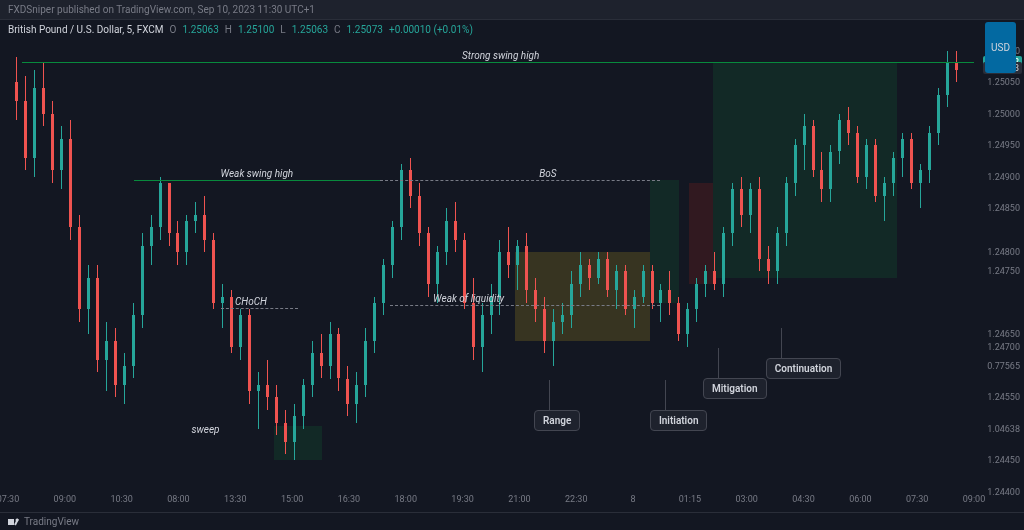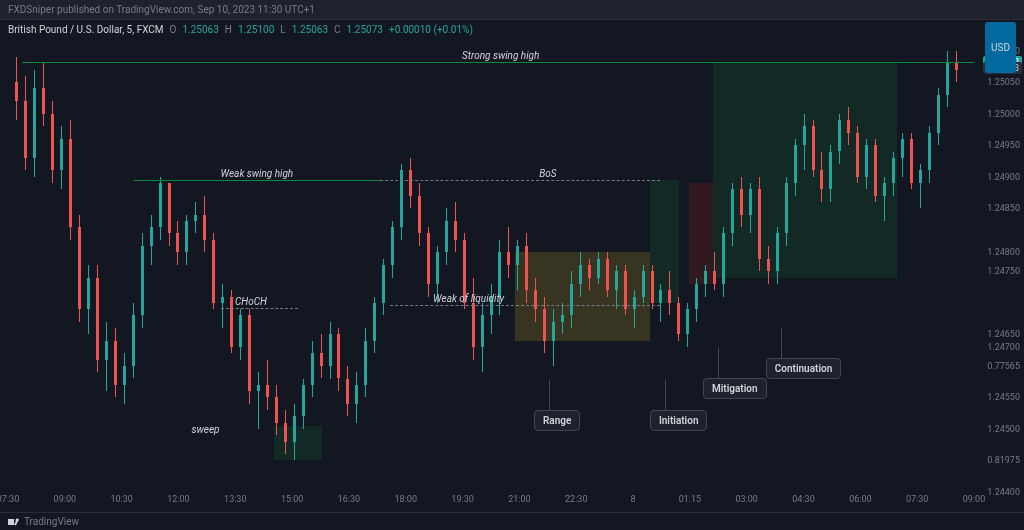--- a/index.html
+++ b/index.html
@@ -648,7 +648,7 @@
     <div class="price-tick" style="top: 296.361px;">1.24650</div>
     <div class="price-tick" style="top: 327.889px;">0.77565</div>
     <div class="price-tick" style="top: 359.417px;">1.24550</div>
-    <div class="price-tick" style="top: 390.944px;">1.24500</div>
+    <div class="price-tick" style="top: 390.944px;">1.04638</div>
     <div class="price-tick" style="top: 422.472px;">0.81975</div>
     <div class="price-tick" style="top: 454px;">1.24400</div>
     <div class="price-label green" style="top: 23.9611px;">1.25082</div>

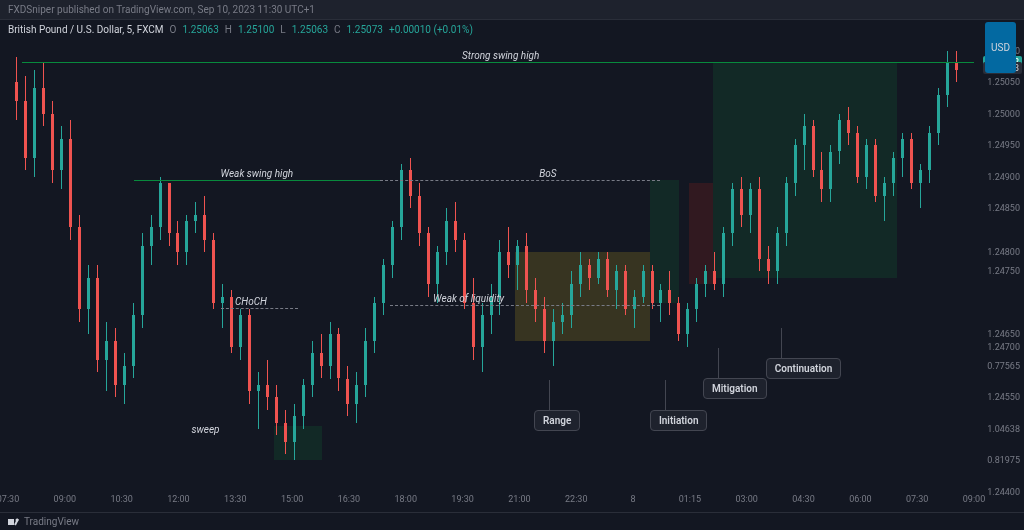--- a/index.html
+++ b/index.html
@@ -649,7 +649,7 @@
     <div class="price-tick" style="top: 327.889px;">0.77565</div>
     <div class="price-tick" style="top: 359.417px;">1.24550</div>
     <div class="price-tick" style="top: 390.944px;">1.04638</div>
-    <div class="price-tick" style="top: 422.472px;">0.81975</div>
+    <div class="price-tick" style="top: 422.472px;">1.24450</div>
     <div class="price-tick" style="top: 454px;">1.24400</div>
     <div class="price-label green" style="top: 23.9611px;">1.25082</div>
     <div class="price-label dark" style="top: 29.6361px;">1.25073</div>

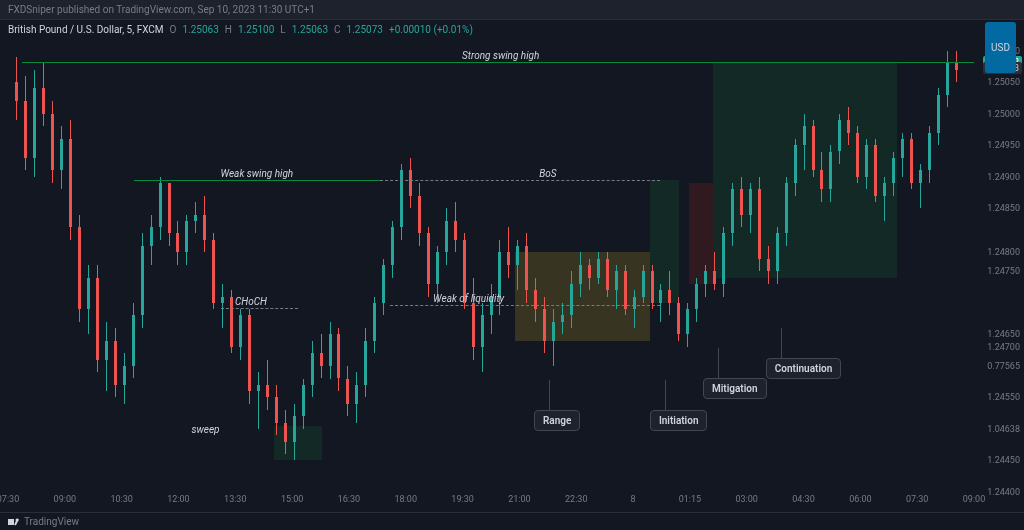--- a/index.html
+++ b/index.html
@@ -659,7 +659,7 @@
     <div class="time-tick" style="left: 0px;">07:30</div>
     <div class="time-tick" style="left: 56.8235px;">09:00</div>
     <div class="time-tick" style="left: 113.647px;">10:30</div>
-    <div class="time-tick" style="left: 170.471px;">12:00</div>
+    <div class="time-tick" style="left: 170.471px;">08:00</div>
     <div class="time-tick" style="left: 227.294px;">13:30</div>
     <div class="time-tick" style="left: 284.118px;">15:00</div>
     <div class="time-tick" style="left: 340.941px;">16:30</div>

